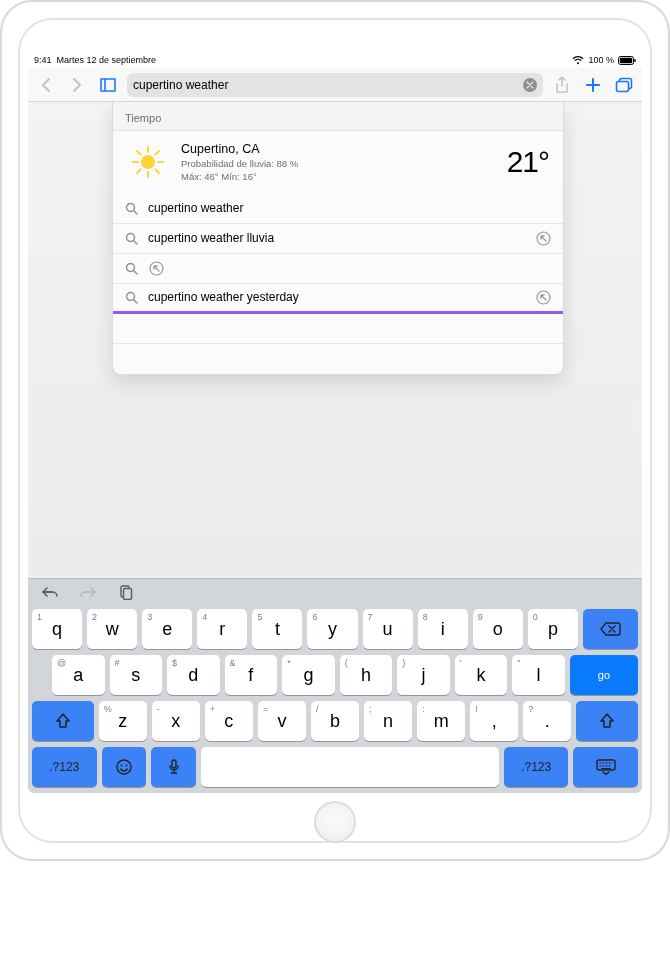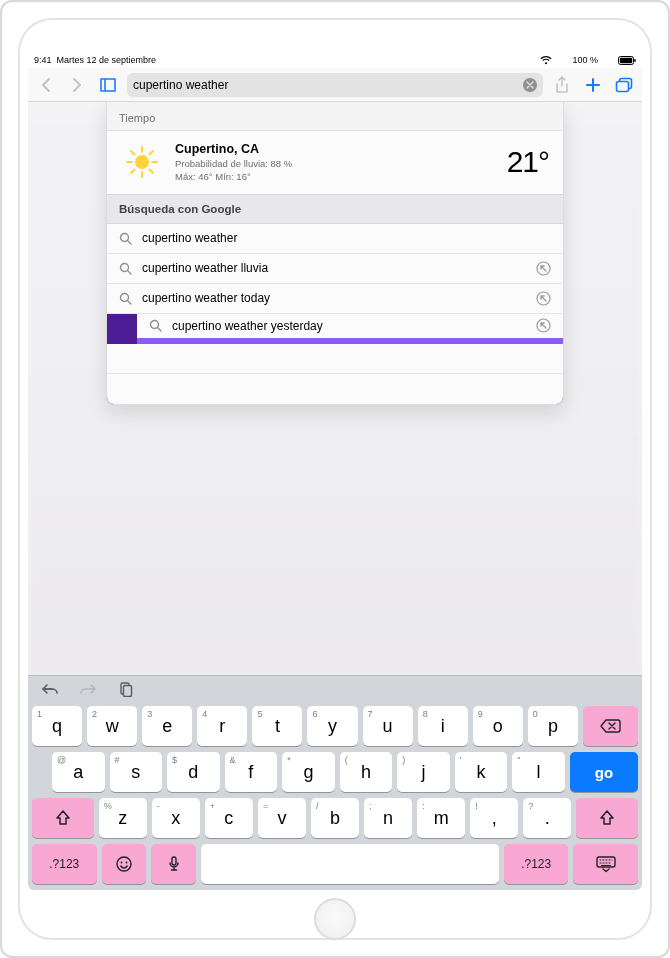--- a/index.html
+++ b/index.html
@@ -7,9 +7,9 @@
 
 .device {
   position: relative;
-  width: 670px; height: 958px;
+  width: 670px; height: 861px;
   background: #fff;
-  border-radius: 12px;
+  border-radius: 32px;
   box-shadow: inset 0 0 0 2px #d9d9d9, inset 0 0 0 3px #fafafa;
   overflow: hidden;
 }

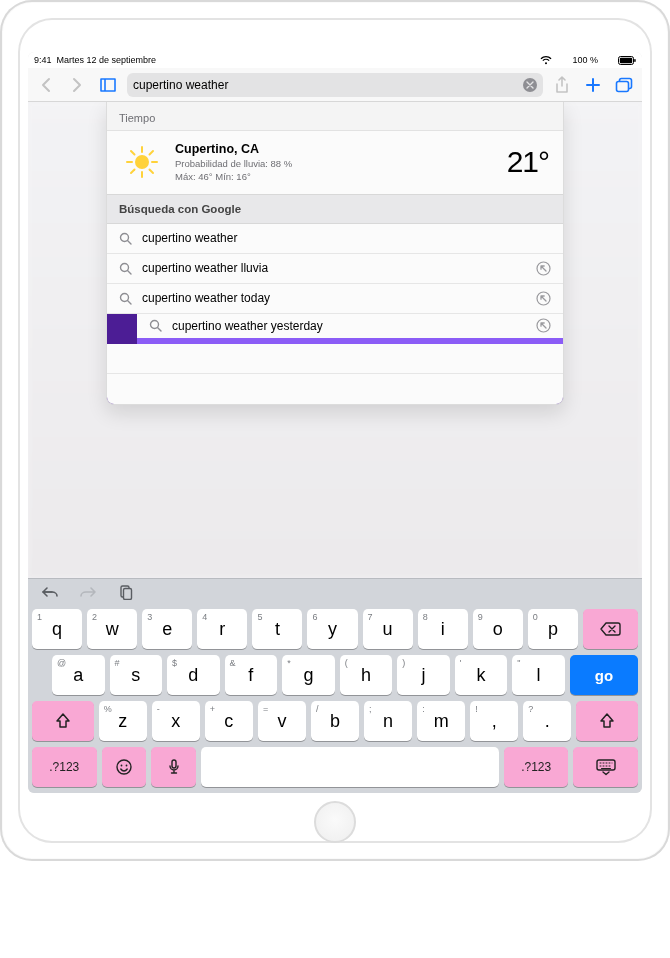--- a/index.html
+++ b/index.html
@@ -37,7 +37,7 @@
   font-size: 9px; color: #000; background: #fff;
 }
 .status-left { display: flex; gap: 5px; align-items: center; }
-.status-right { display: flex; gap: 20px; align-items: center; text-align: right; }
+.status-right { display: flex; gap: 4px; align-items: center; text-align: right; }
 .wifi-ic, .batt-ic { display: inline-block; }
 
 

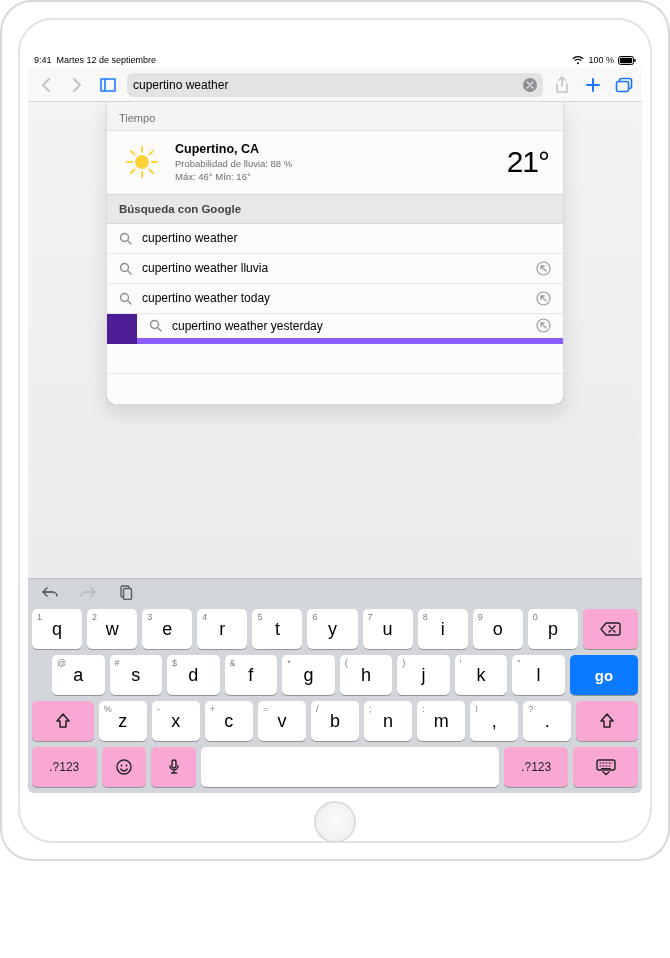--- a/index.html
+++ b/index.html
@@ -92,8 +92,8 @@
 
 .dropdown {
   position: absolute;
-  top: 0; left: 78px; right: 78px;
-  background: #4c1d95;
+  top: 0; left: 84px; right: 78px;
+  background: #eab308;
   border: 1px solid #dcdcdc;
   border-top: none;
   border-radius: 0 0 8px 8px;

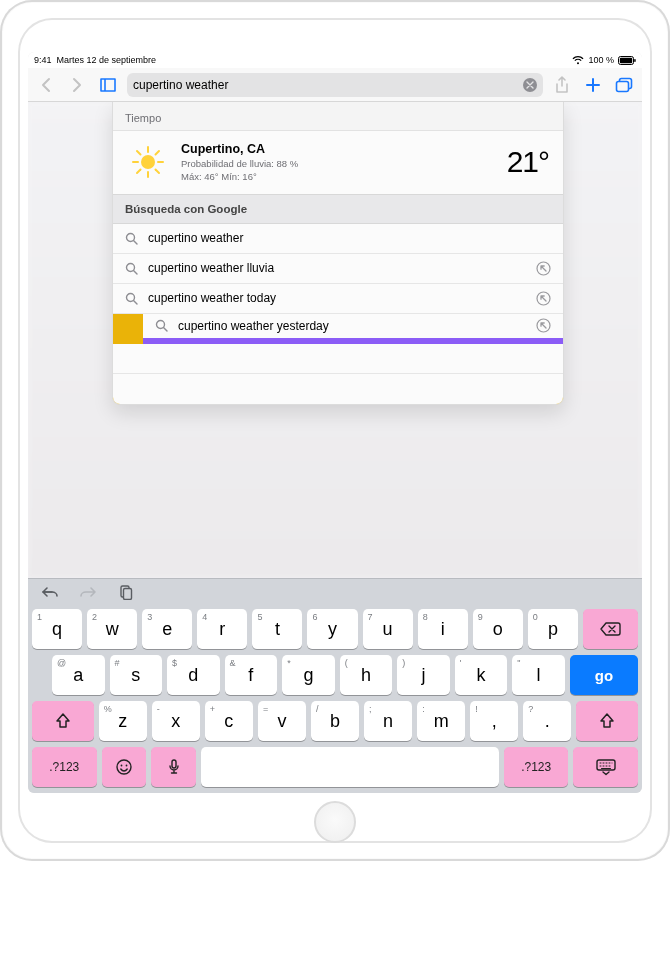--- a/index.html
+++ b/index.html
@@ -118,7 +118,7 @@
   font-size: 30px;
 }
 .weather-text { flex: 1; line-height: 1.35; }
-.weather-loc { font-size: 12.5px; font-weight: 700; color: #000; }
+.weather-loc { font-size: 12.5px; font-weight: 400; color: #000; }
 .weather-line { font-size: 9.5px; color: #6e6e73; }
 .weather-temp { font-size: 30px; font-weight: 300; color: #000; letter-spacing: -1px; }
 

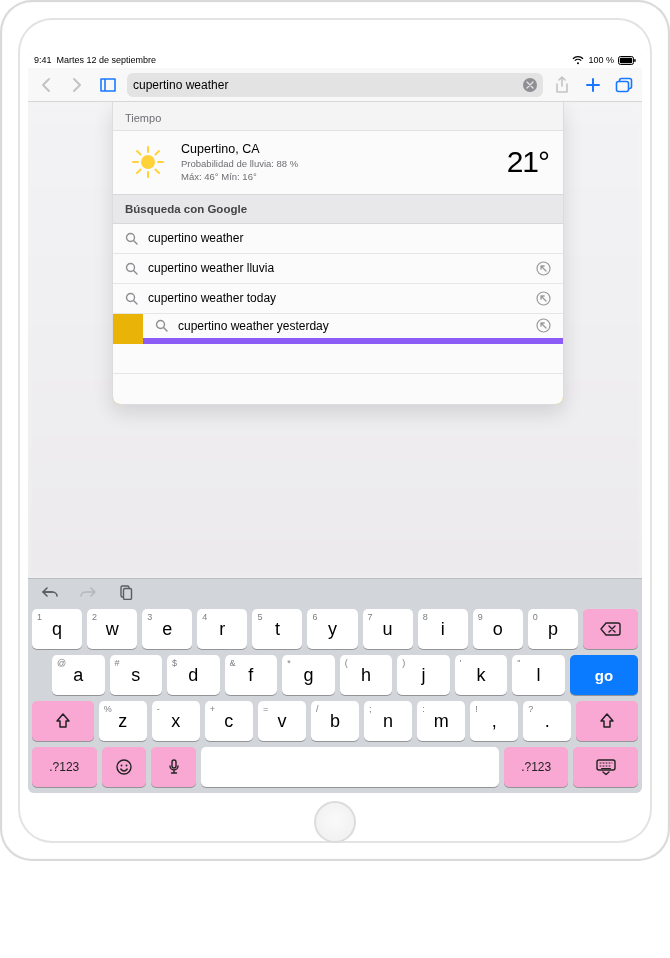--- a/index.html
+++ b/index.html
@@ -309,7 +309,6 @@
           <div class="weather-temp">21°</div>
         </div>
 
-        <div class="dd-section-header">Búsqueda con Google</div>
 
         <div id="sugg-container">
             <div class="sugg-row">

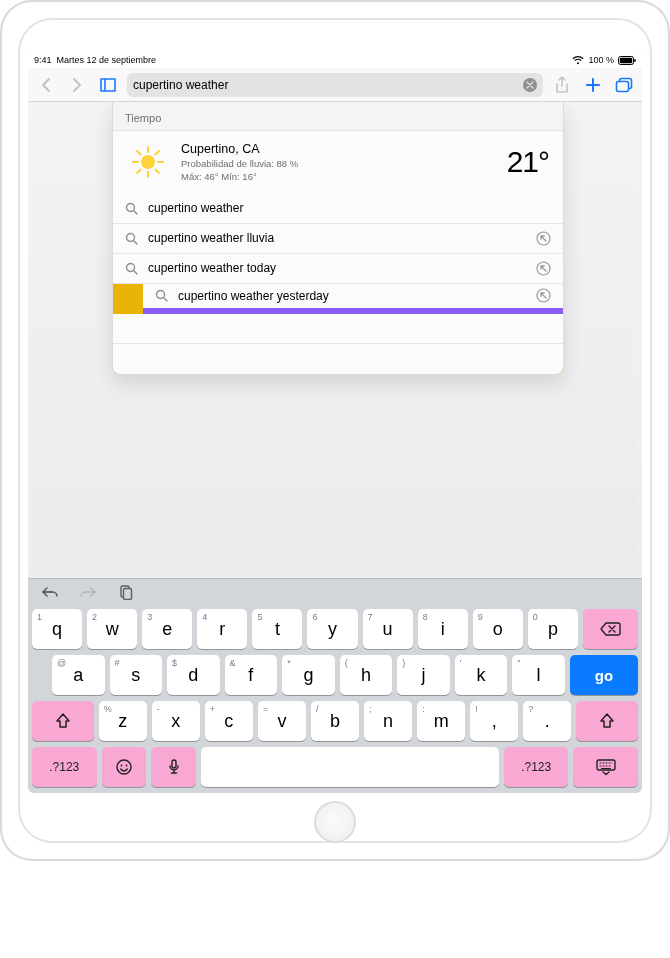--- a/index.html
+++ b/index.html
@@ -342,7 +342,6 @@
                   <line x1="8.5" y1="8.5" x2="12" y2="12" stroke="currentColor" stroke-width="1.4" stroke-linecap="round"></line>
                 </svg>
               </span>
-              <span class="sugg-text">cupertino weather today</span>
               <span class="fill-ic">
                 <svg width="15" height="15" viewBox="0 0 15 15">
                   <circle cx="7.5" cy="7.5" r="6.5" fill="none" stroke="currentColor" stroke-width="1.2"></circle>

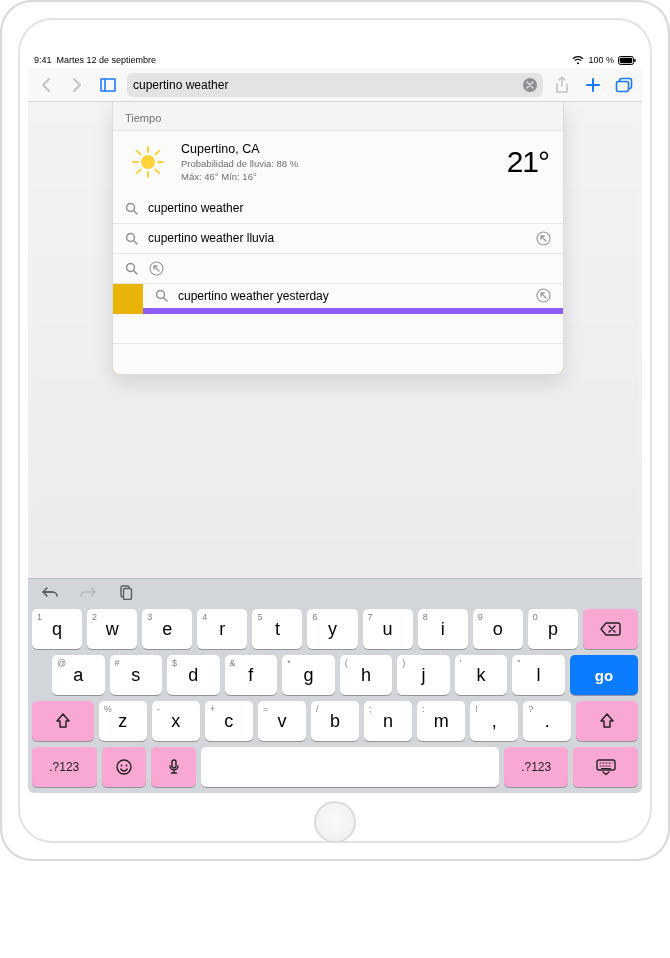--- a/index.html
+++ b/index.html
@@ -138,7 +138,7 @@
   background: #fbfbfb;
   gap: 10px;
 }
-.sugg-row:last-of-type { border-bottom: 6px solid #8b5cf6; margin-left: 30px; }
+.sugg-row:last-of-type { border-bottom: 3px solid #8b5cf6; }
 .sugg-spacer { height: 30px; border-bottom: 1px solid #e6e6e6; background:#fbfbfb; }
 .sugg-spacer.last { border-bottom: none; }
 .mag-ic { width: 13px; height: 13px; color: #8e8e93; display:flex; align-items:center; justify-content:center; }

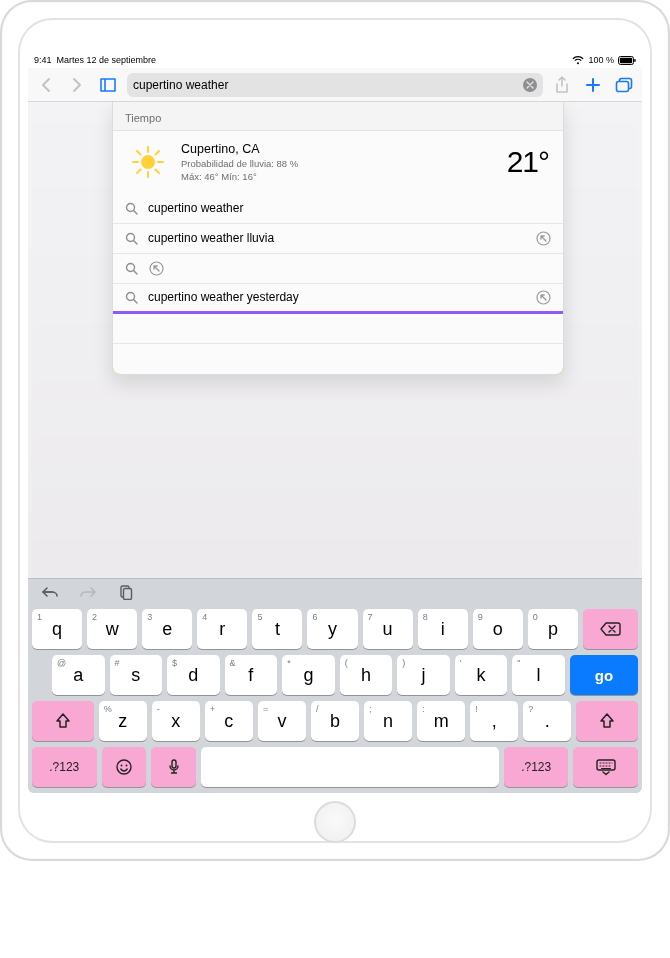--- a/index.html
+++ b/index.html
@@ -178,7 +178,7 @@
 }
 .key.func { background: #f9a8d4; color:#222; font-size:13px; }
 .key.wide-1 { flex: 1.1; }
-.key.go { background:#0a7bff; color:#fff; font-size:15px; font-weight:700; flex:1.3; }
+.key.go { background:#0a7bff; color:#fff; font-size:11px; font-weight:400; flex:1.3; }
 .key.shift { flex:1.2; }
 .key.space { flex: 6; }
 .key.numsym { flex:1.3; font-size:12px; }

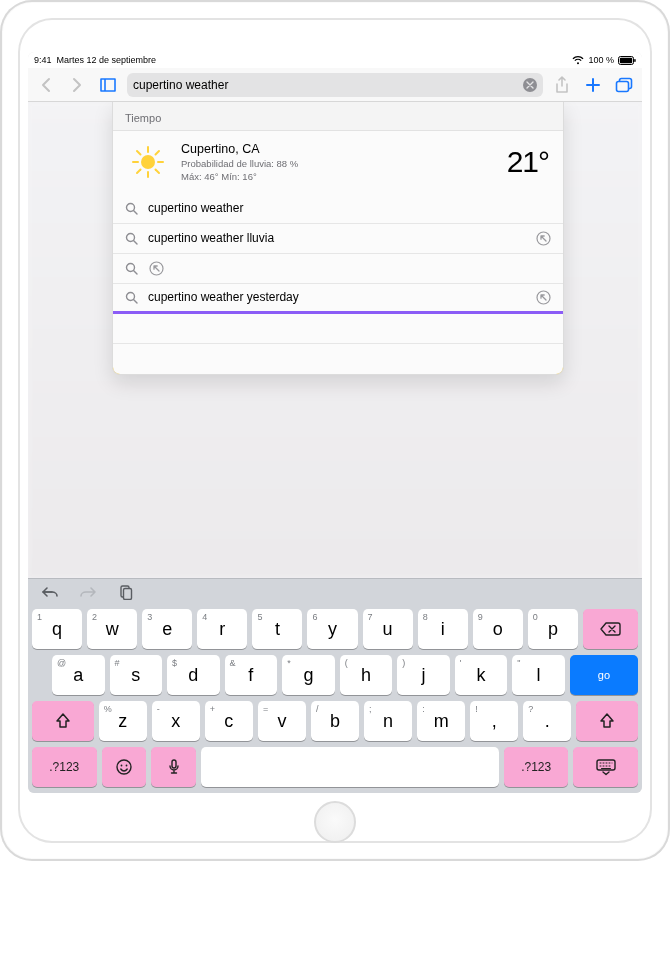--- a/index.html
+++ b/index.html
@@ -176,7 +176,7 @@
   position: absolute; top: 3px; left: 5px;
   font-size: 9px; color: #7a7d82;
 }
-.key.func { background: #f9a8d4; color:#222; font-size:13px; }
+.key.func { background: #3b82f6; color:#222; font-size:13px; }
 .key.wide-1 { flex: 1.1; }
 .key.go { background:#0a7bff; color:#fff; font-size:11px; font-weight:400; flex:1.3; }
 .key.shift { flex:1.2; }

